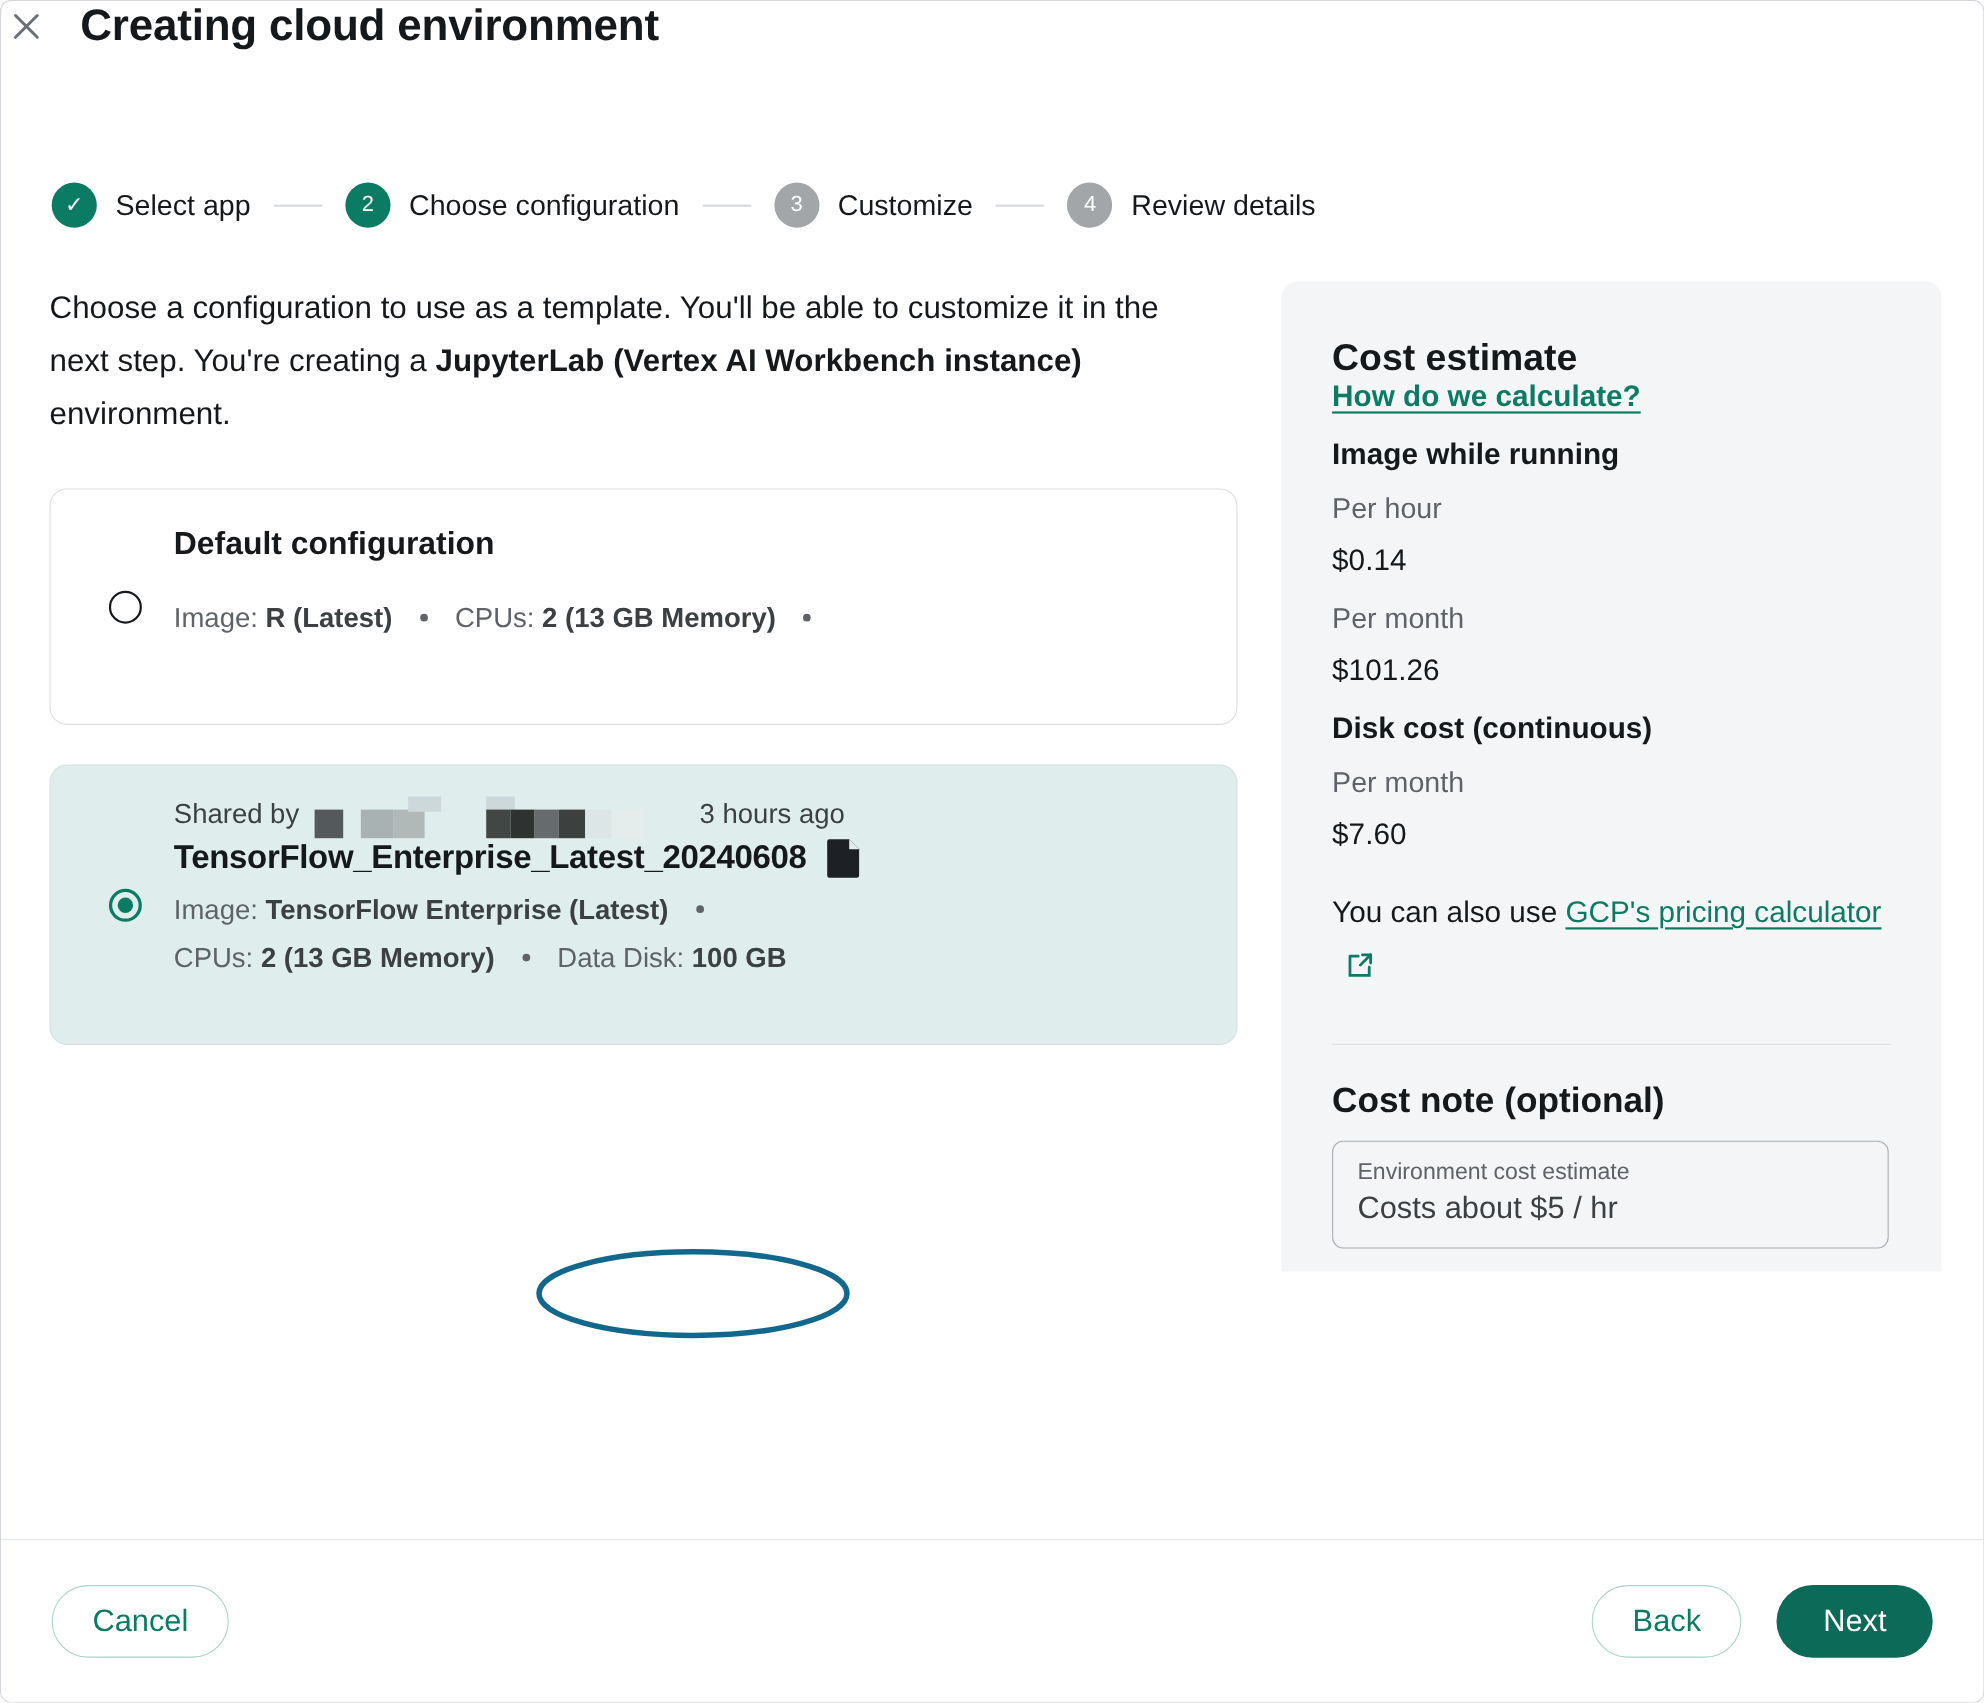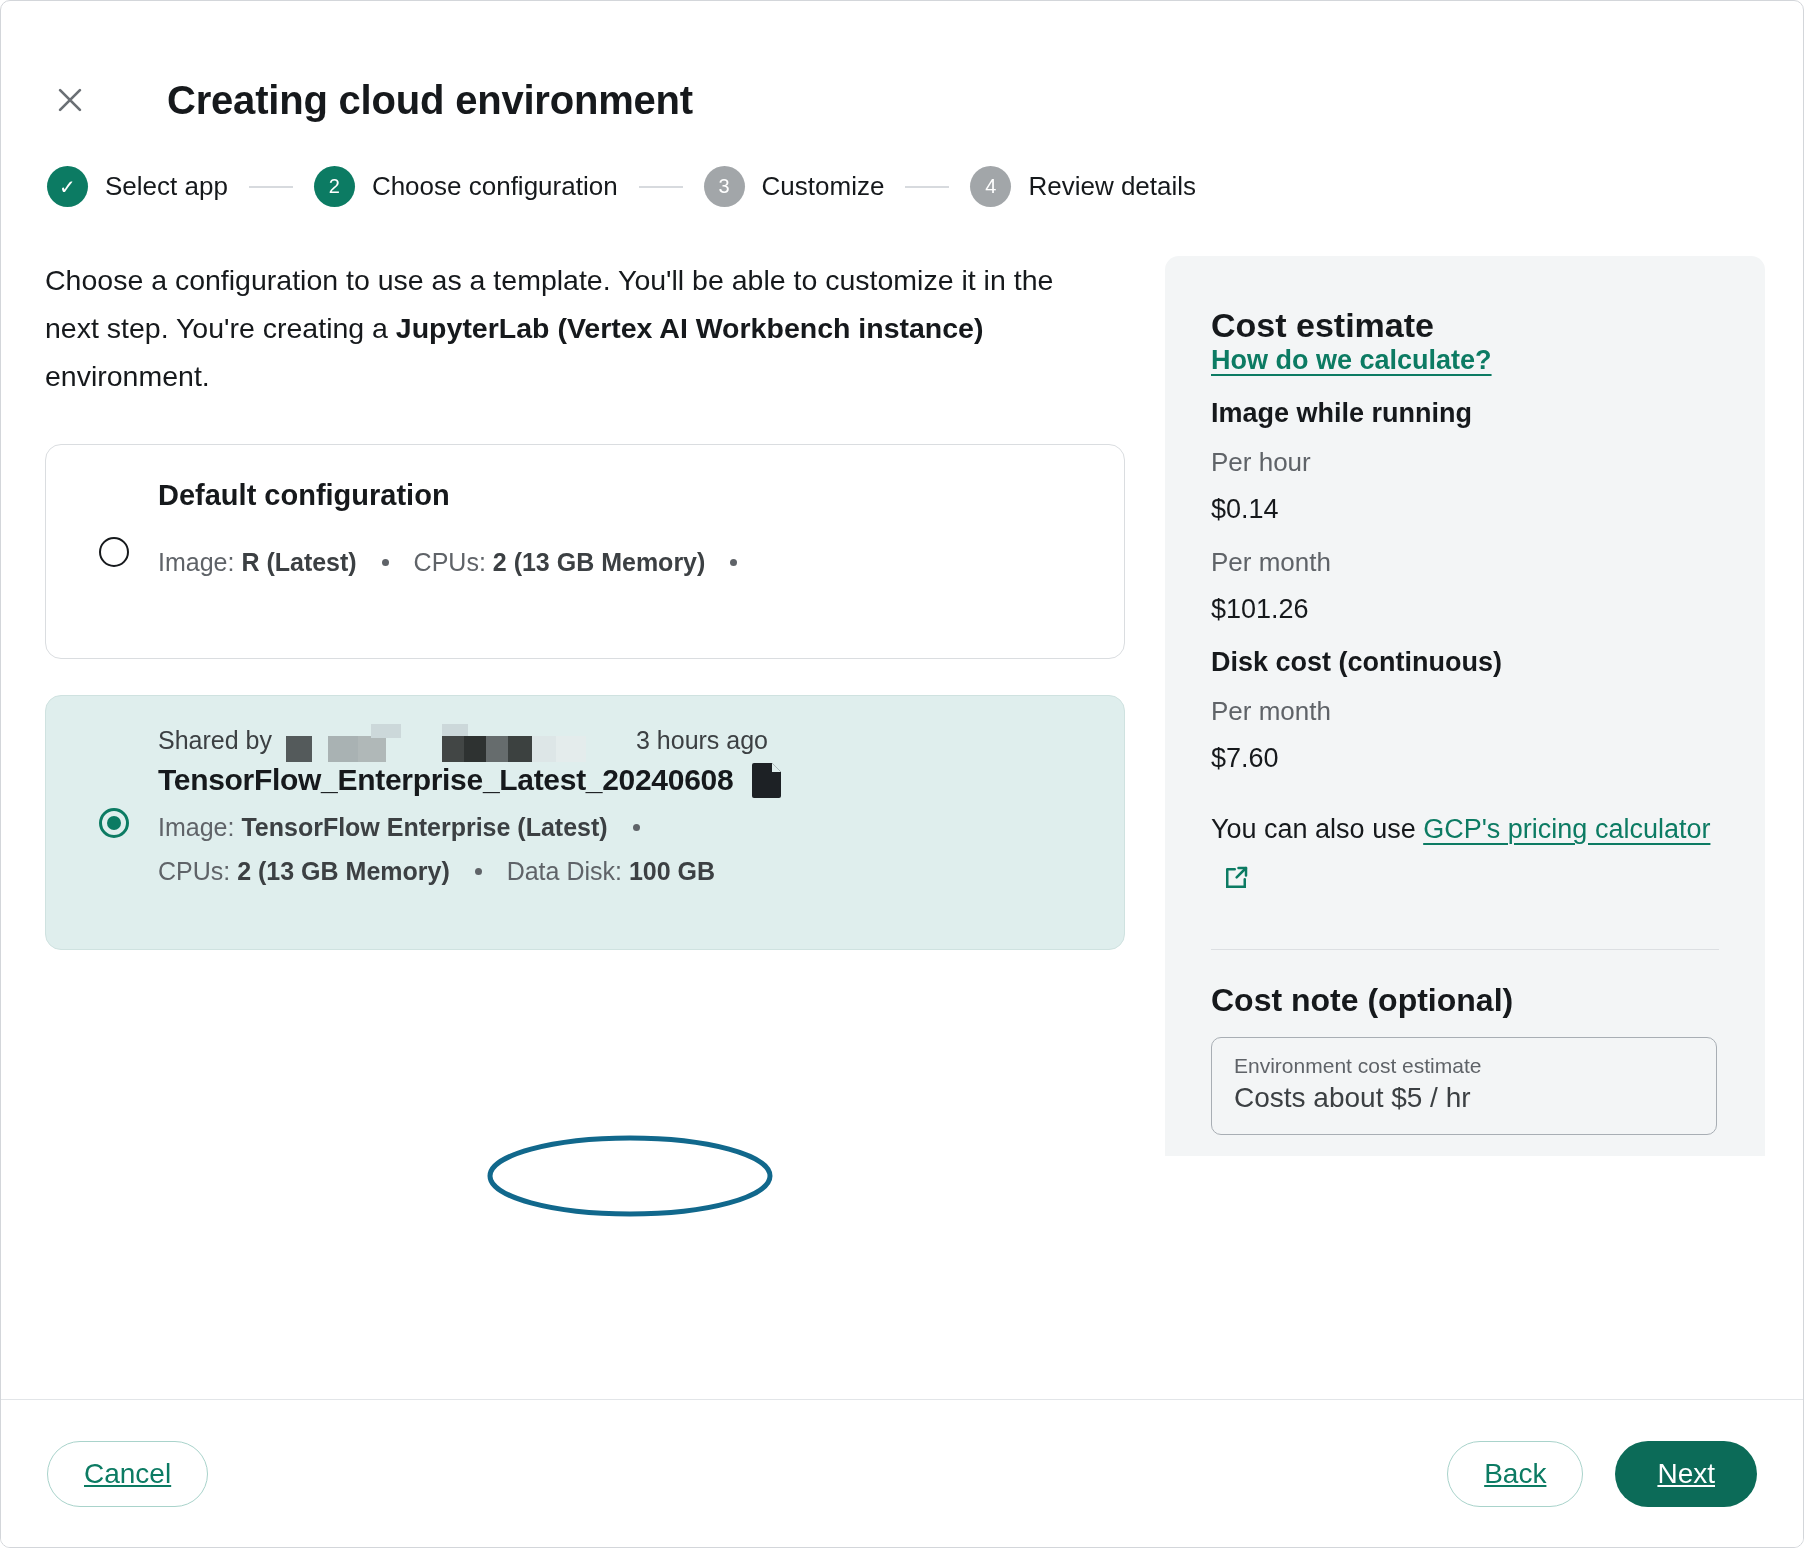--- a/index.html
+++ b/index.html
@@ -29,10 +29,8 @@
     width: 100%;
     height: 122px;
     display: flex;
-    align-items: flex-end;
-    padding-left: 46px;
-    box-sizing: border-box;
-    gap: 48px;
+    align-items: flex-start;
+    box-sizing: border-box;
   }
   .close-btn {
     width: 46px; height: 46px;

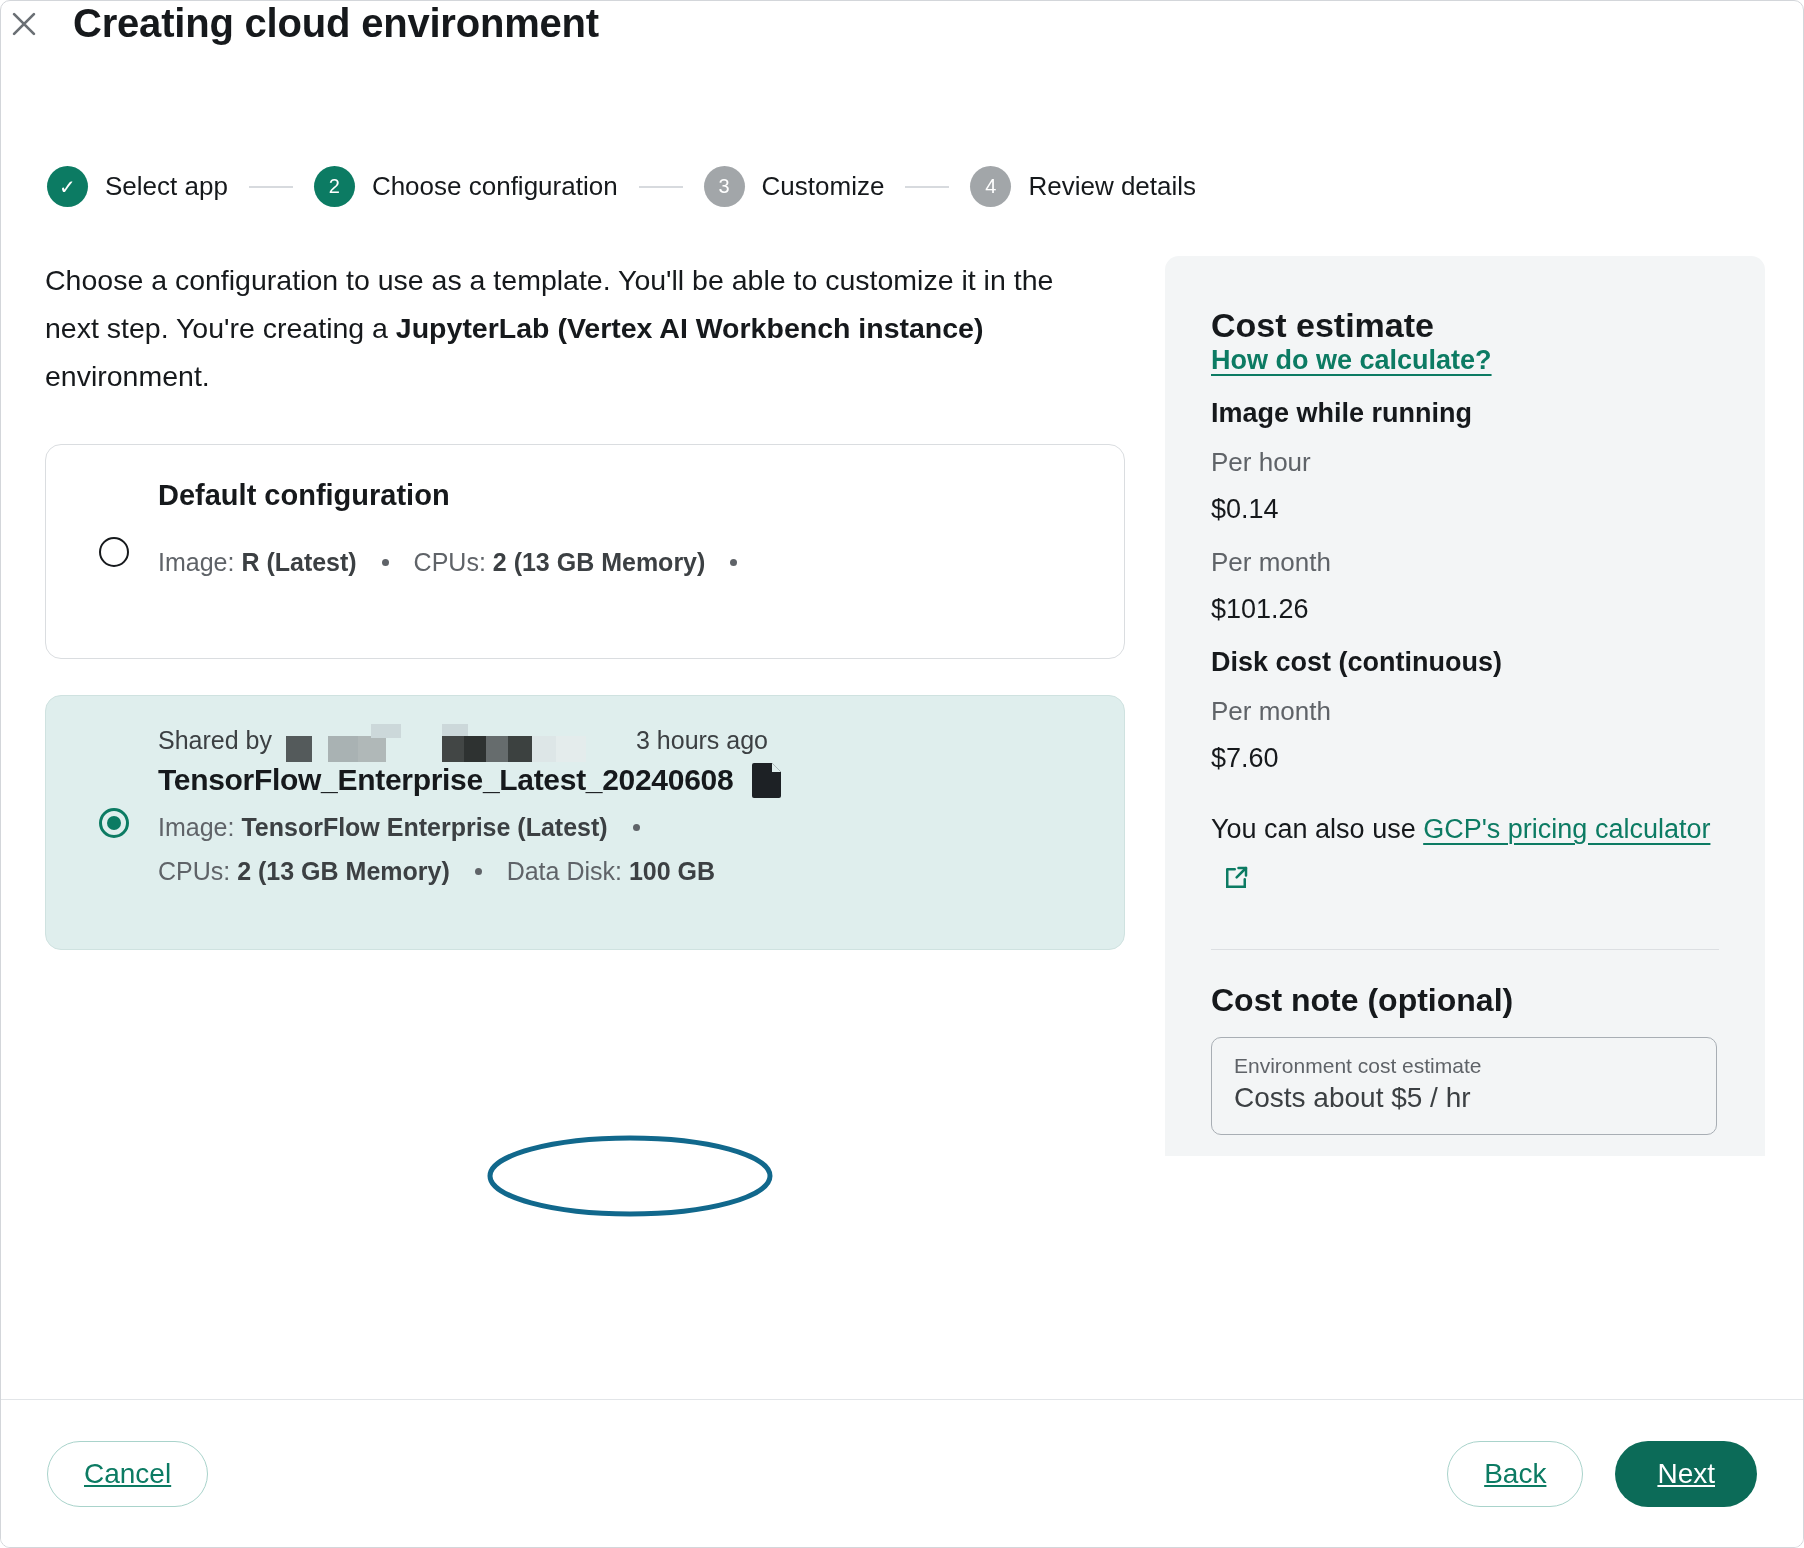--- a/index.html
+++ b/index.html
@@ -337,7 +337,6 @@
     cursor: pointer;
     box-sizing: border-box;
     white-space: nowrap;
-    text-decoration: underline;
   }
   .btn-outline {
     border: 1.6px solid #a9d3cb;

